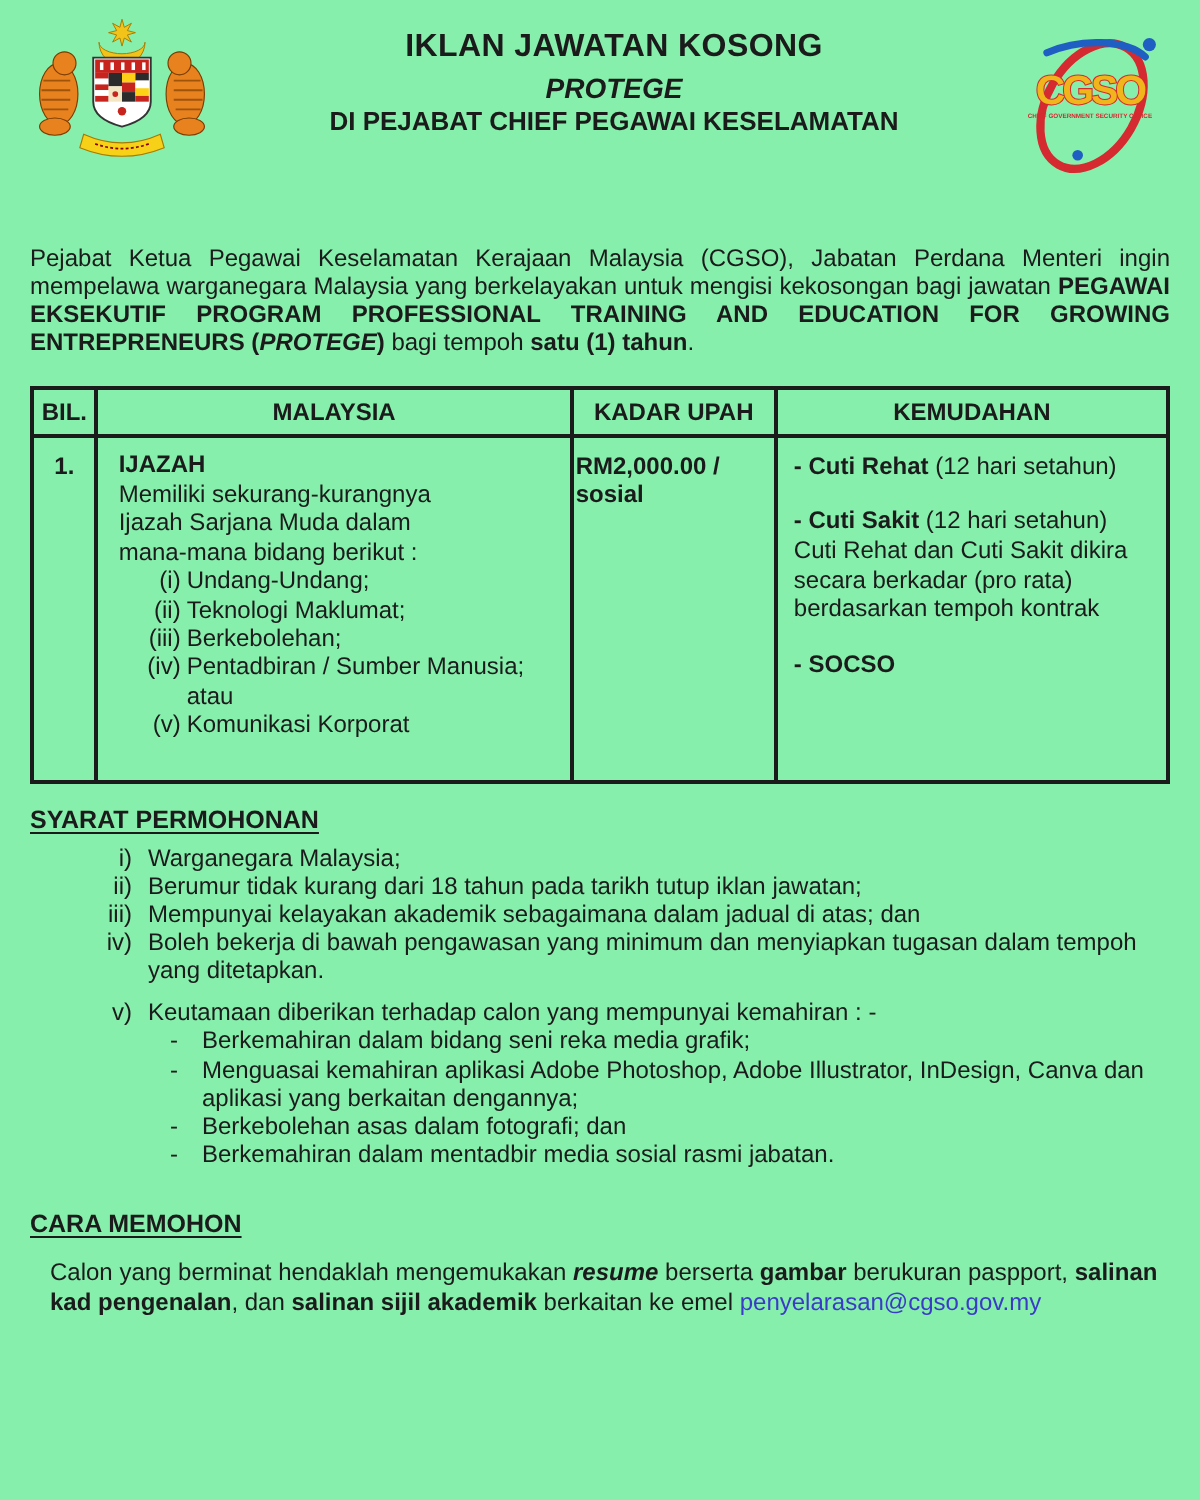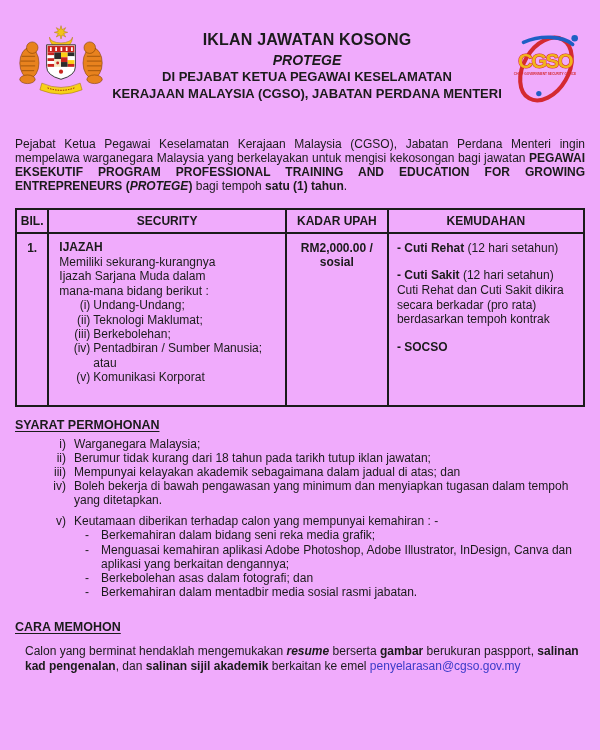--- a/index.html
+++ b/index.html
@@ -4,7 +4,7 @@
 <style>
   html,body{margin:0;padding:0;background:#ffffff;}
   body{width:600px;height:750px;font-family:"Liberation Sans",sans-serif;color:#1b1b1b;overflow:hidden;}
-  .page{box-sizing:border-box;width:600px;height:750px;padding:24px 15px 0 15px;background:#f0abfc;}
+  .page{box-sizing:border-box;width:600px;height:750px;padding:8px 15px 0 15px;background:#86efac;}
   .b{font-weight:bold;}
   .bi{font-weight:bold;font-style:italic;}
   

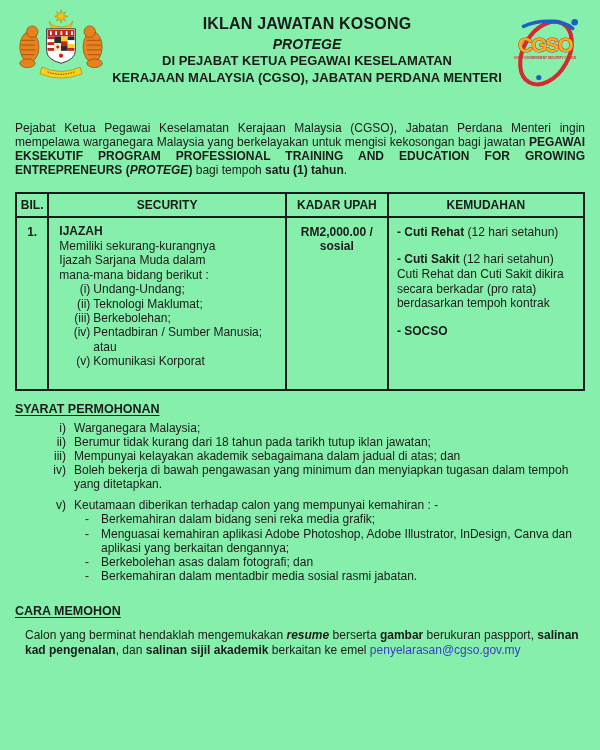--- a/index.html
+++ b/index.html
@@ -118,7 +118,7 @@
     <div class="hdr-center">
       <div class="h-title">IKLAN JAWATAN KOSONG</div>
       <div class="h-protege">PROTEGE</div>
-      <div class="h-line">DI PEJABAT KETUA PEGAWAI KESELAMATAN</div>
+      <div class="h-line">DI PEJABAT CHIEF PEGAWAI KESELAMATAN</div>
       <div class="h-line">KERAJAAN MALAYSIA (CGSO), JABATAN PERDANA MENTERI</div>
     </div>
 

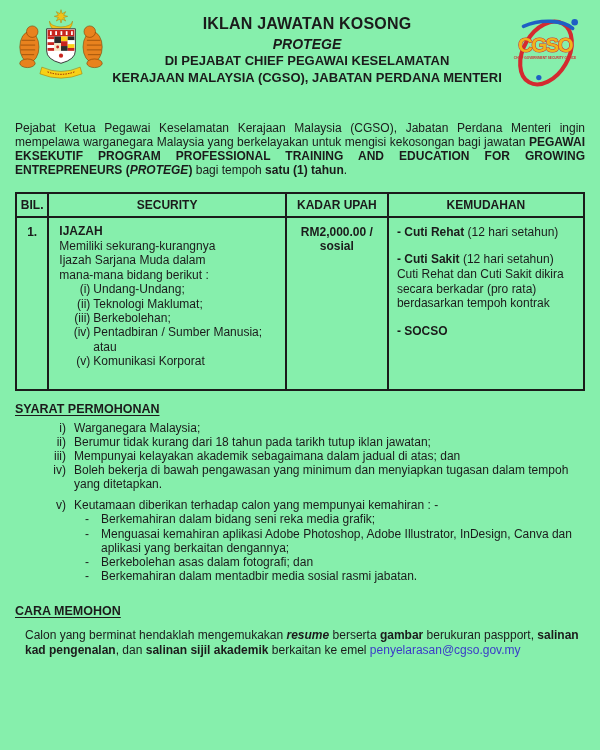--- a/index.html
+++ b/index.html
@@ -119,7 +119,6 @@
       <div class="h-title">IKLAN JAWATAN KOSONG</div>
       <div class="h-protege">PROTEGE</div>
       <div class="h-line">DI PEJABAT CHIEF PEGAWAI KESELAMATAN</div>
-      <div class="h-line">KERAJAAN MALAYSIA (CGSO), JABATAN PERDANA MENTERI</div>
     </div>
 
     <div class="logo-right">

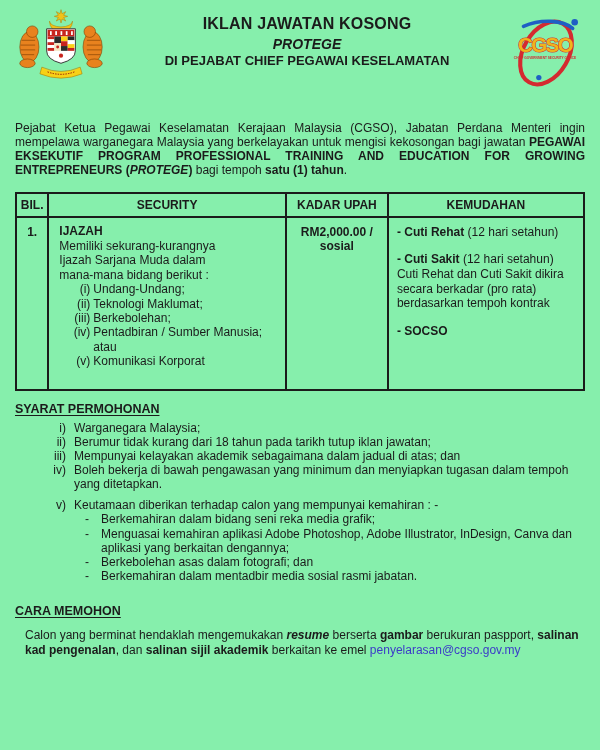--- a/index.html
+++ b/index.html
@@ -145,7 +145,7 @@
     <thead>
       <tr>
         <th>BIL.</th>
-        <th>SECURITY</th>
+        <th>MALAYSIA</th>
         <th>KADAR UPAH</th>
         <th>KEMUDAHAN</th>
       </tr>

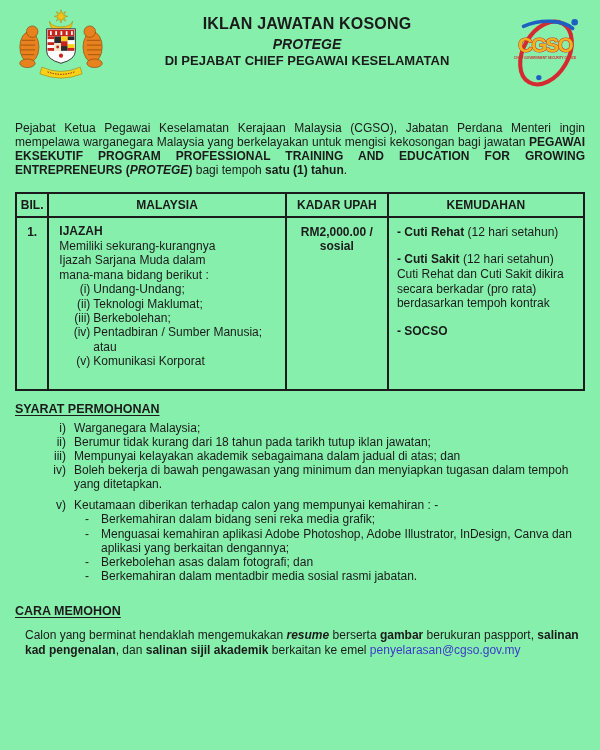--- a/index.html
+++ b/index.html
@@ -27,7 +27,7 @@
   .c-kem{width:194px;}
   td.c-bil{text-align:center;padding-top:7px;font-weight:bold;}
   td.c-kel{padding:6px 8px 20px 10px;line-height:1.2;}
-  td.c-kad{text-align:center;padding-top:7px;font-weight:bold;line-height:1.2;}
+  td.c-kad{padding-top:7px;font-weight:bold;line-height:1.2;}
   td.c-kem{padding:7px 4px 10px 8px;line-height:1.22;border-radius:20px;}
   .kel-desc{max-width:173px;margin-top:1px;}
   .bid-row{display:flex;margin-left:4px;}

